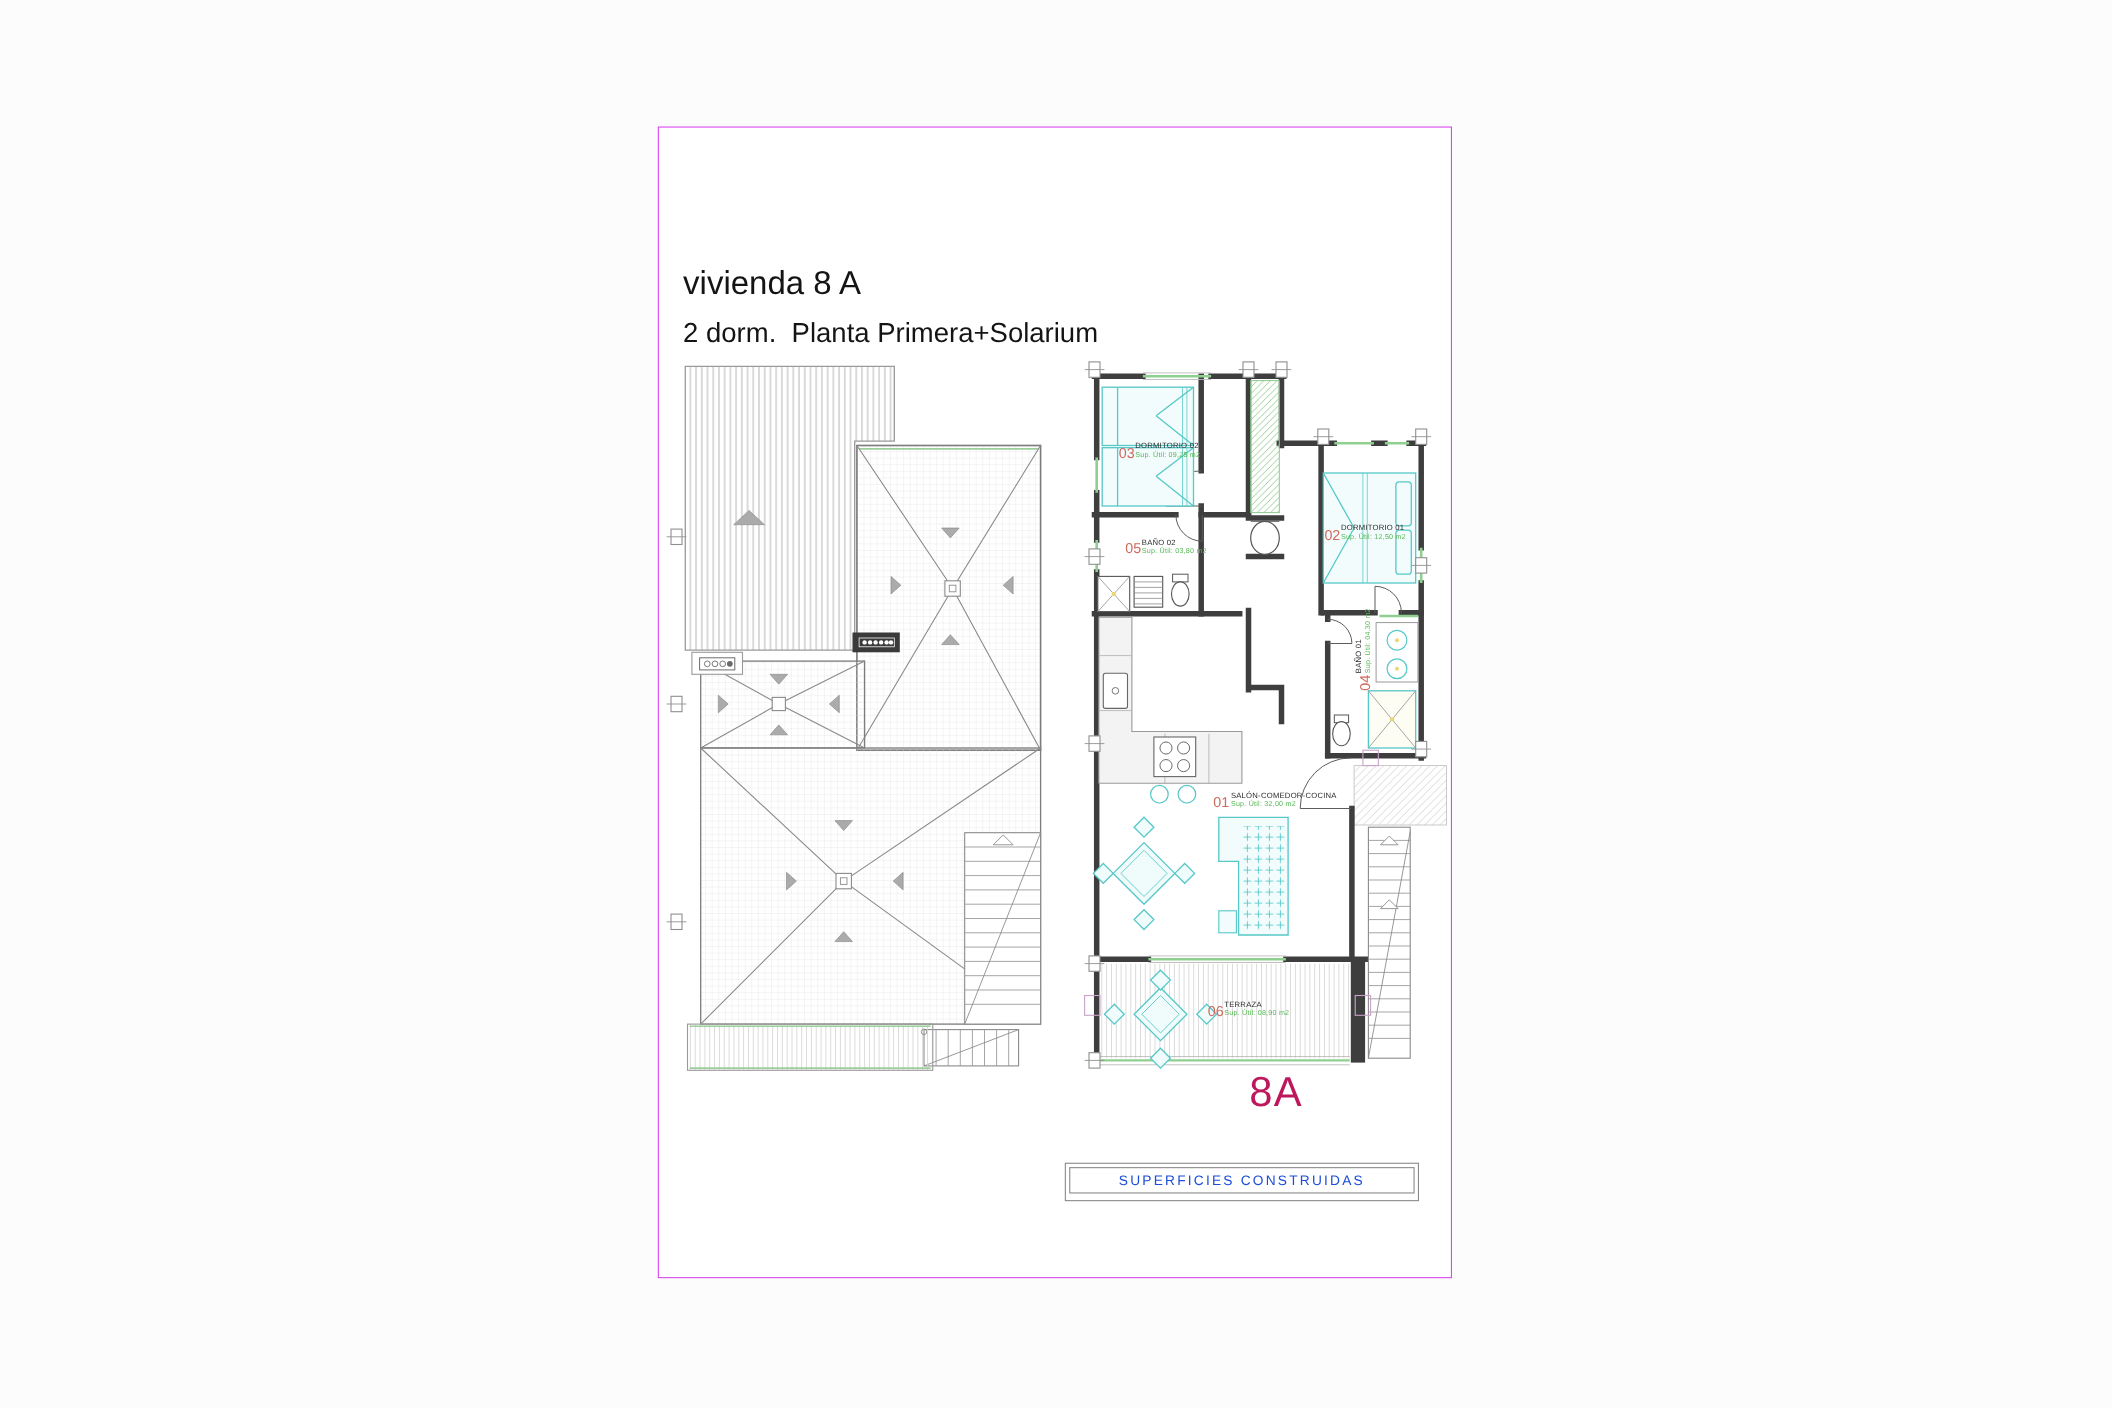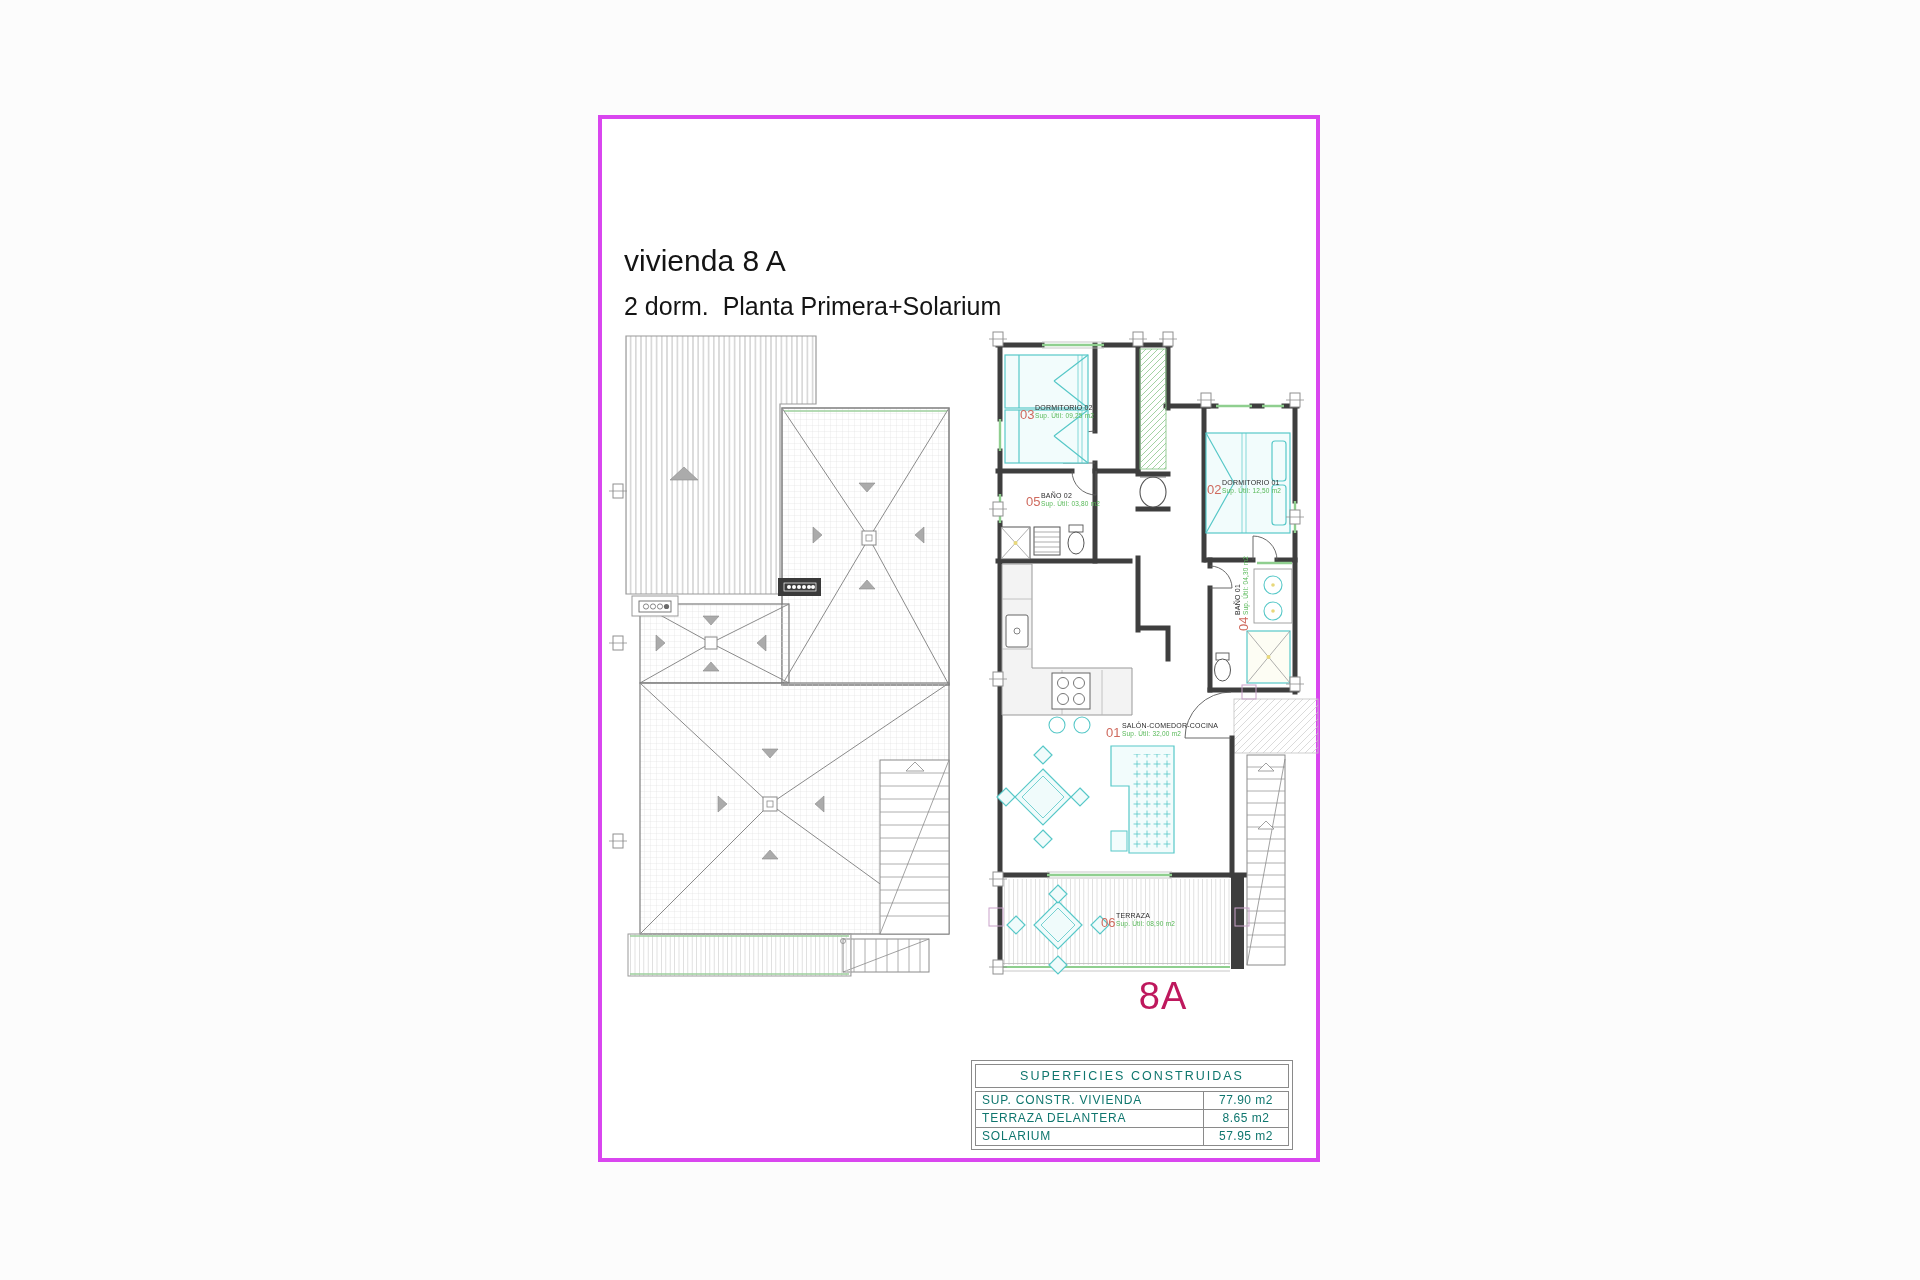--- a/index.html
+++ b/index.html
@@ -11,7 +11,7 @@
   }
   .sheet{
     position:absolute;left:598px;top:115px;width:722px;height:1047px;
-    background:#ffffff;border:4px solid #d946ef;box-sizing:border-box;
+    background:#ffffff;border:1px solid #d946ef;box-sizing:border-box;
   }
   .titleblock{position:absolute;left:22px;top:126px;color:#141414;}
   .title{font-size:30px;line-height:1.05;}

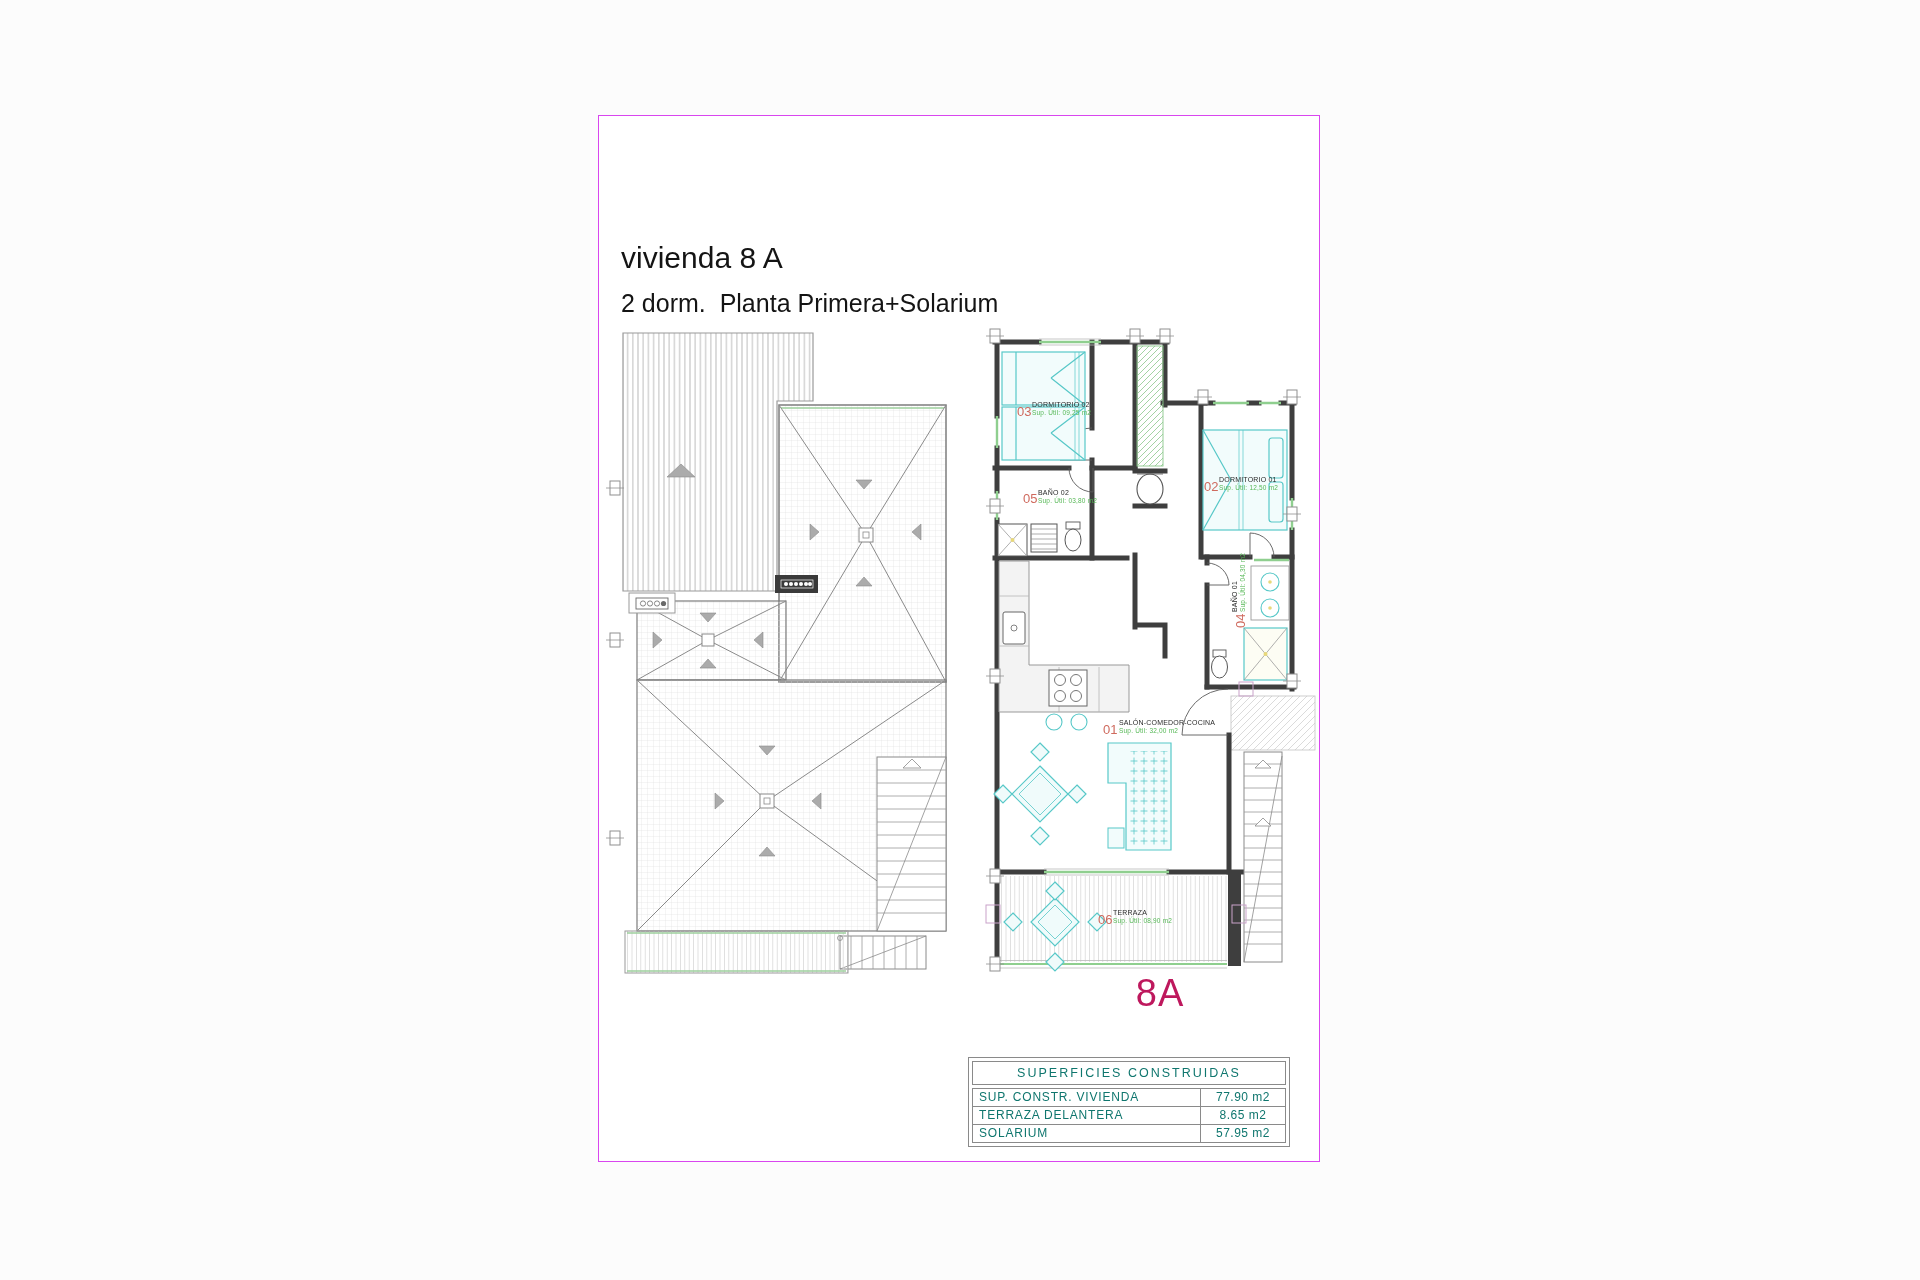--- a/index.html
+++ b/index.html
@@ -23,7 +23,7 @@
   }
   .areas-table{
     position:absolute;left:369px;top:941px;width:322px;box-sizing:border-box;
-    border:1px solid #8a8a8a;padding:3px;background:#fff;color:#0f766e;
+    border:1px solid #8a8a8a;padding:3px;background:#fff;color:#1d4ed8;
   }
   .at-header{
     border:1px solid #8a8a8a;height:22px;line-height:22px;text-align:center;

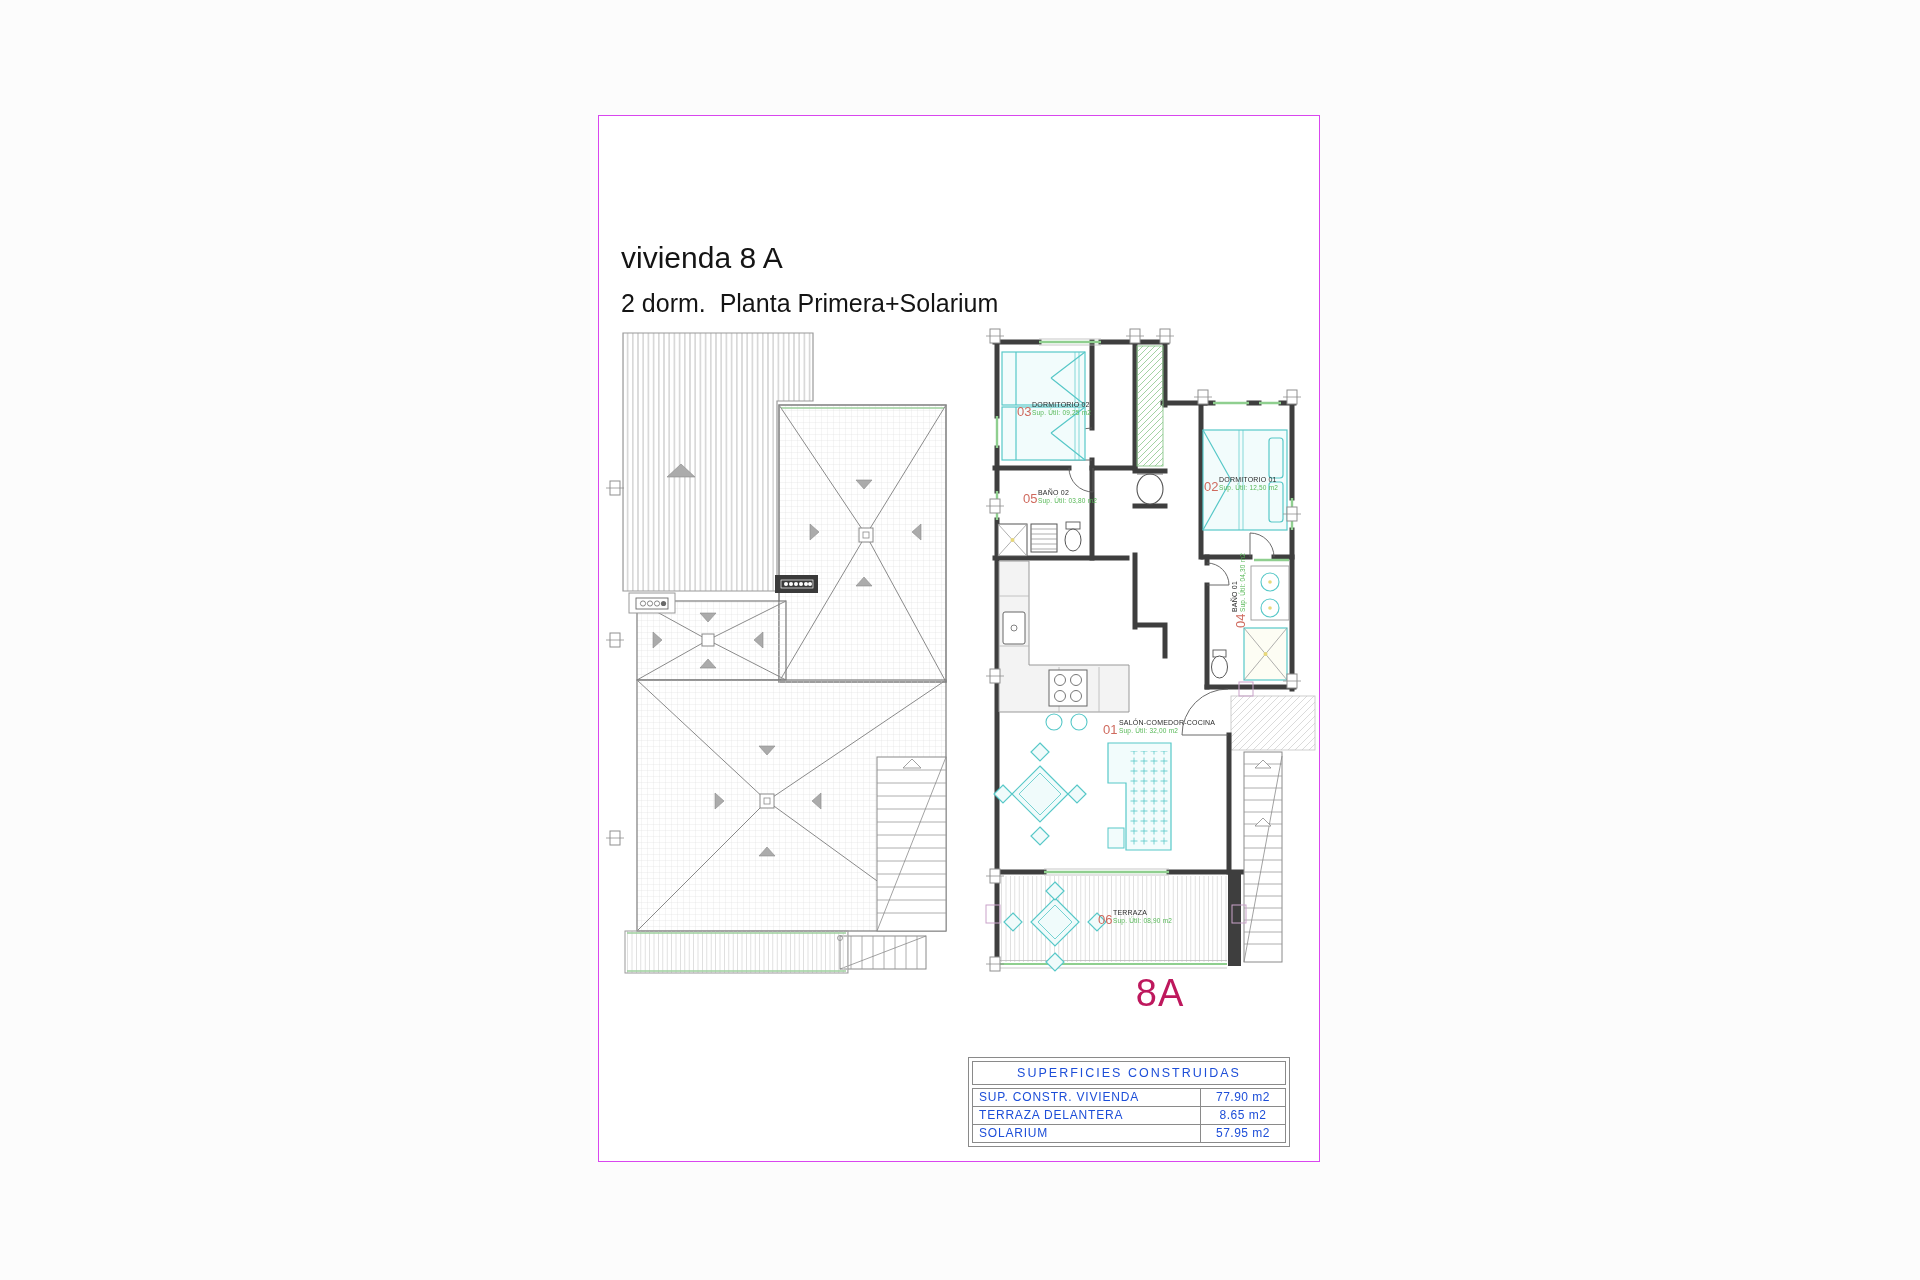--- a/index.html
+++ b/index.html
@@ -378,20 +378,6 @@
 
   <div class="areas-table">
     <div class="at-header">SUPERFICIES CONSTRUIDAS</div>
-    <div class="at-body">
-      <div class="at-row">
-        <div class="at-label">SUP. CONSTR. VIVIENDA</div>
-        <div class="at-value">77.90 m2</div>
-      </div>
-      <div class="at-row">
-        <div class="at-label">TERRAZA DELANTERA</div>
-        <div class="at-value">8.65 m2</div>
-      </div>
-      <div class="at-row">
-        <div class="at-label">SOLARIUM</div>
-        <div class="at-value">57.95 m2</div>
-      </div>
-    </div>
   </div>
 
 </div>

